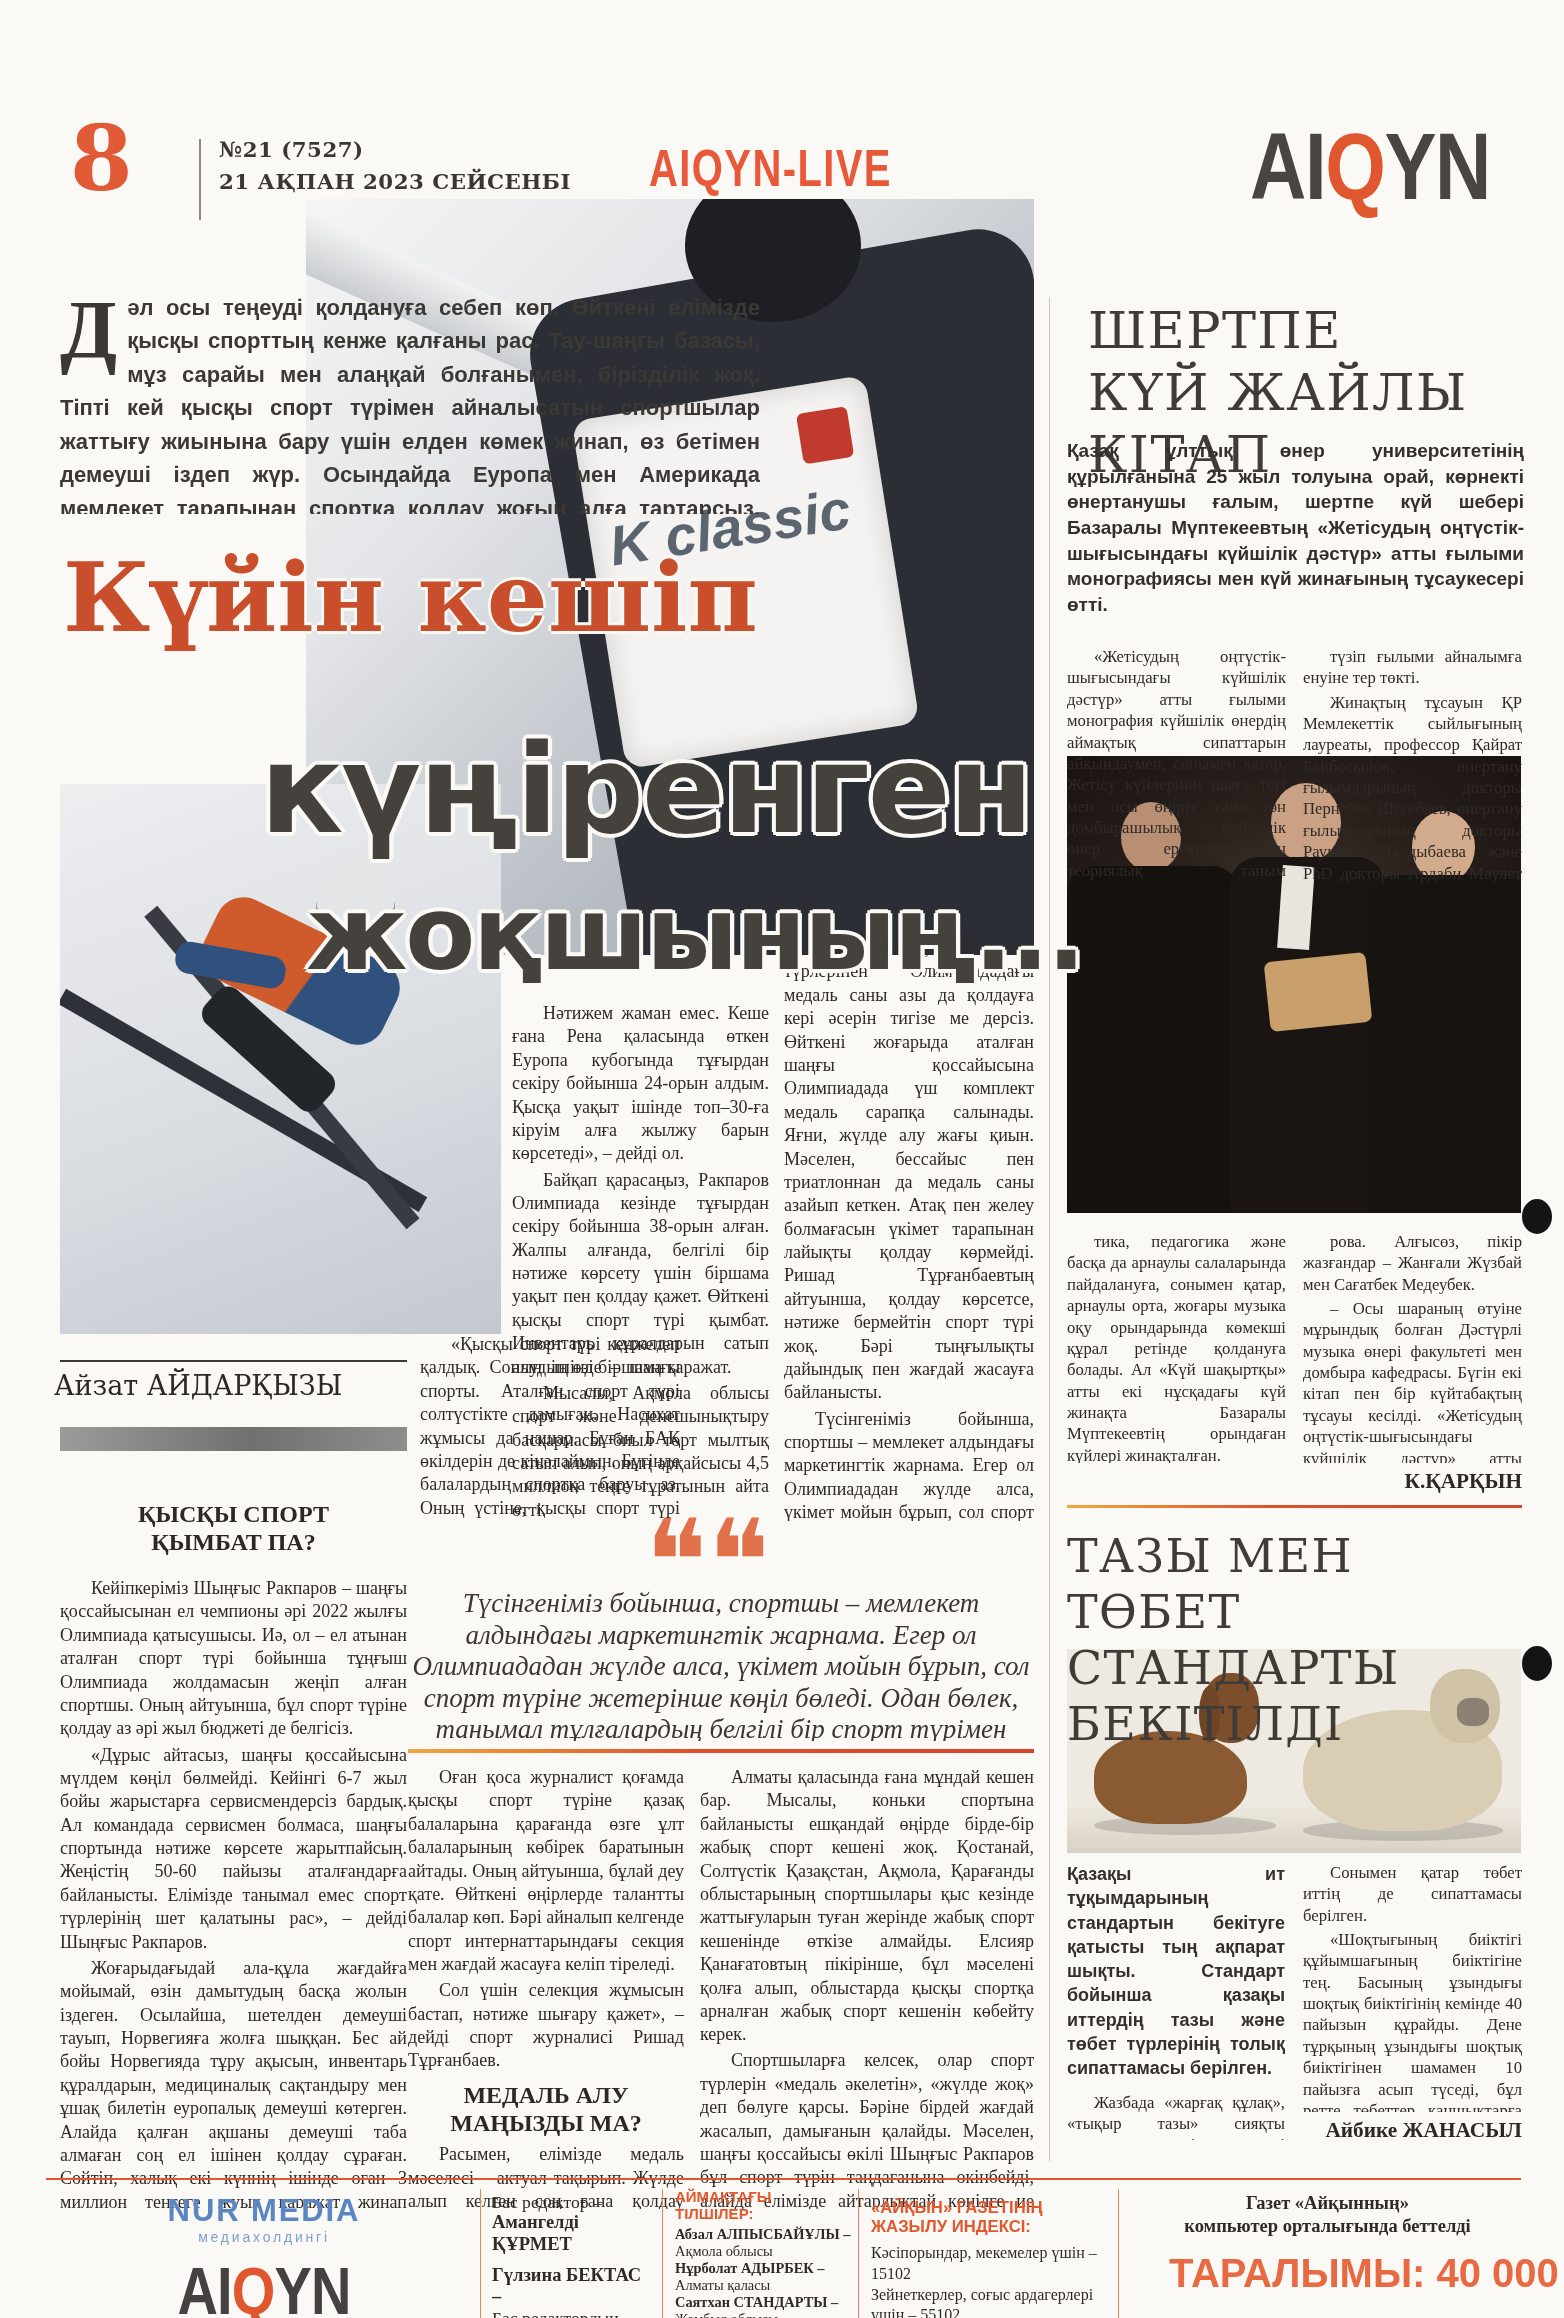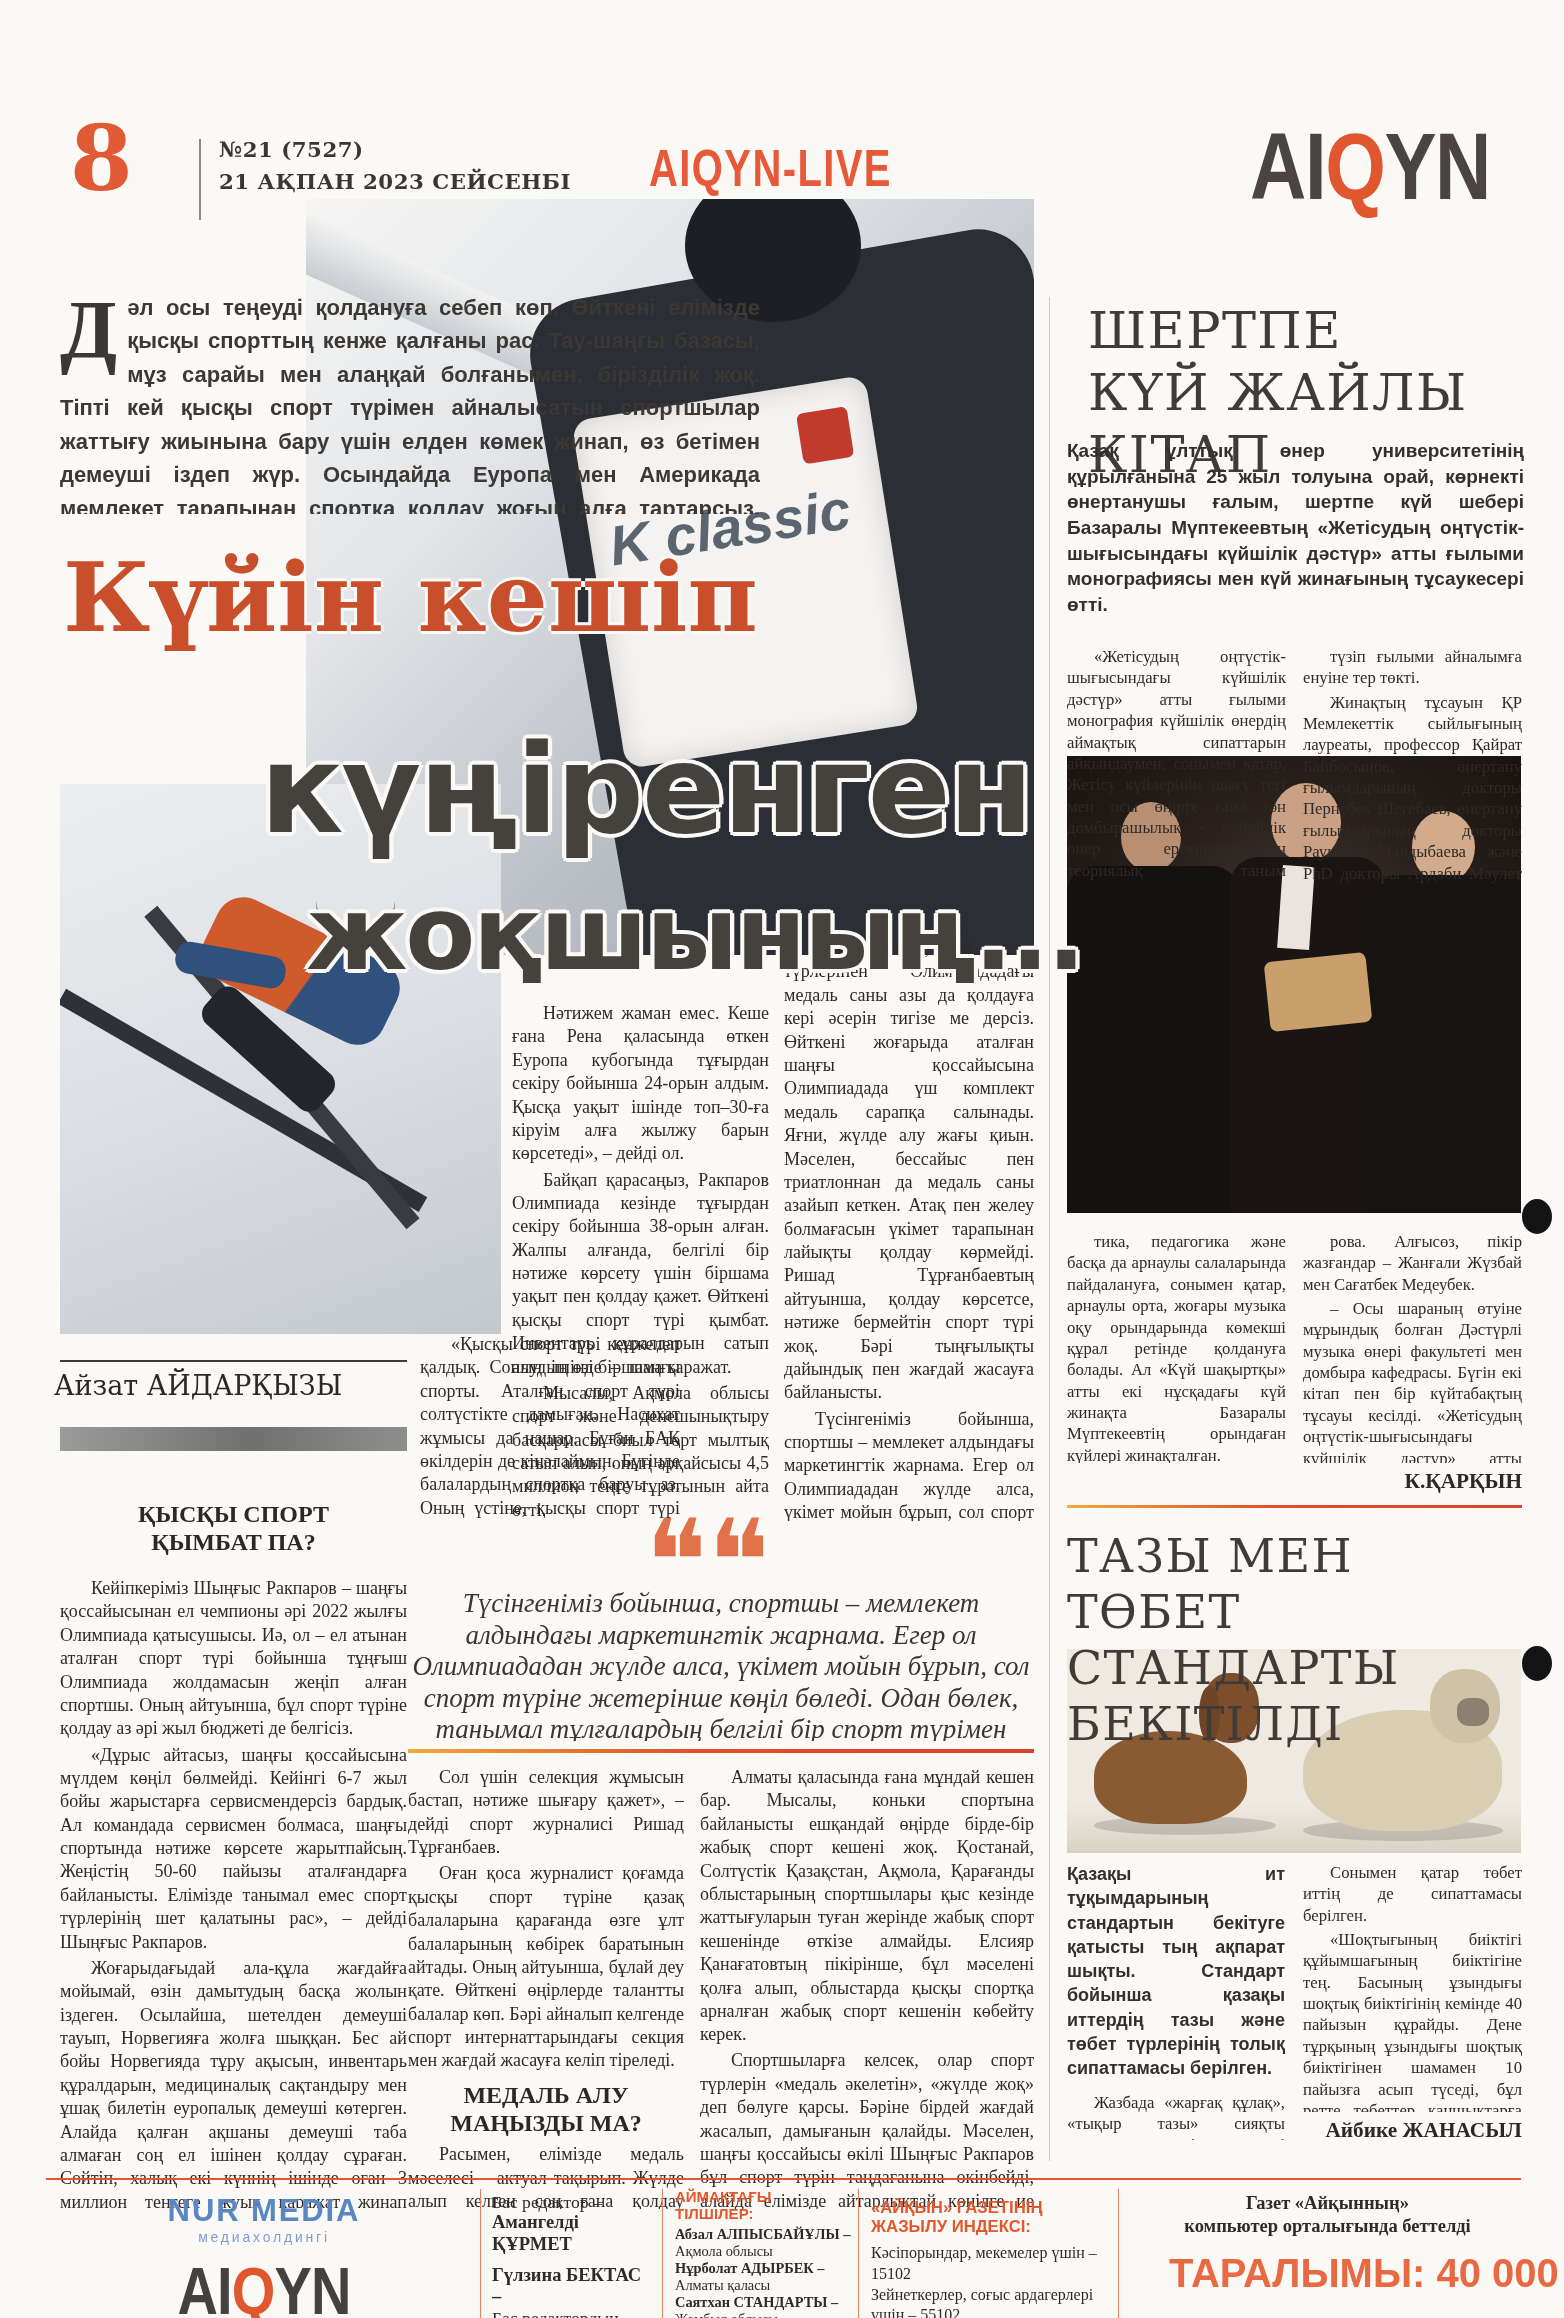--- a/index.html
+++ b/index.html
@@ -168,8 +168,8 @@
   <div class="abs orule" style="left:408px;top:1749px;width:626px;"></div>
 
   <div class="abs body jt ov" style="left:408px;top:1766px;width:276px;height:443px;">
+    <p>Оған қоса журналист қоғамда қысқы спорт түріне қазақ балаларына қарағанда өзге ұлт балаларының көбірек баратынын айтады. Оның айтуынша, бұлай деу қате. Өйткені өңірлерде талантты балалар көп. Бәрі айналып келгенде спорт интернаттарындағы секция мен жағдай жасауға келіп тіреледі.</p>
     <p>Сол үшін селекция жұмысын бастап,  нәтиже шығару қажет», – дейді спорт журналисі Ришад Тұрғанбаев.</p>
-    <p>Оған қоса журналист қоғамда қысқы спорт түріне қазақ балаларына қарағанда өзге ұлт балаларының көбірек баратынын айтады. Оның айтуынша, бұлай деу қате. Өйткені өңірлерде талантты балалар көп. Бәрі айналып келгенде спорт интернаттарындағы секция мен жағдай жасауға келіп тіреледі.</p>
     <div class="subhead" style="margin:8.3px 0 5.6px;">
       <div>МЕДАЛЬ АЛУ</div>
       <div>МАҢЫЗДЫ МА?</div>

